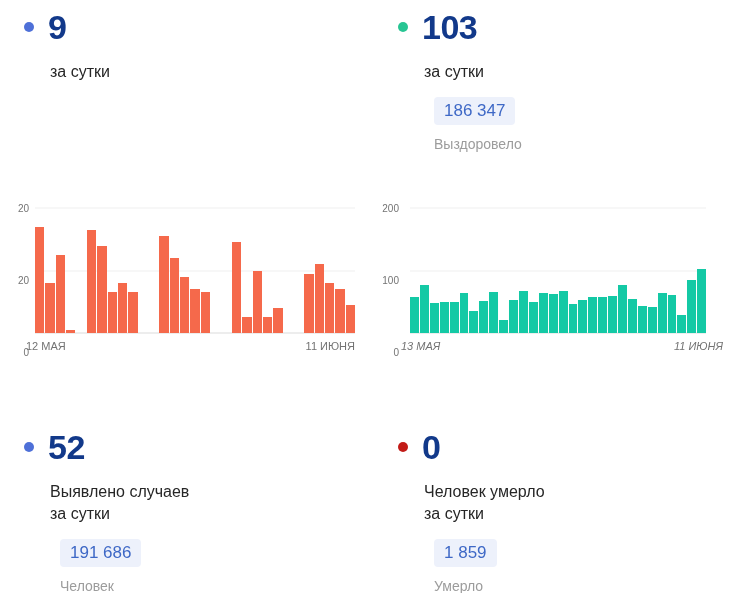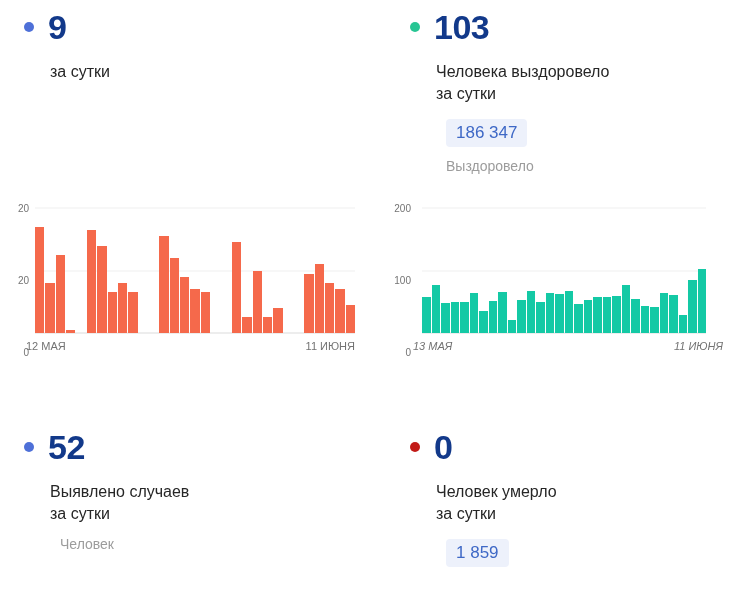--- a/index.html
+++ b/index.html
@@ -15,7 +15,7 @@
     grid-template-rows:415px 178px;
   }
   .card { position:relative; padding:8px 0 0 24px; }
-  .card--right { padding-left:21px;margin-left:12px; }
+  .card--right { padding-left:21px; }
   .card--bottom { padding-top:13px; }
 
   .head { display:flex; gap:14px; }

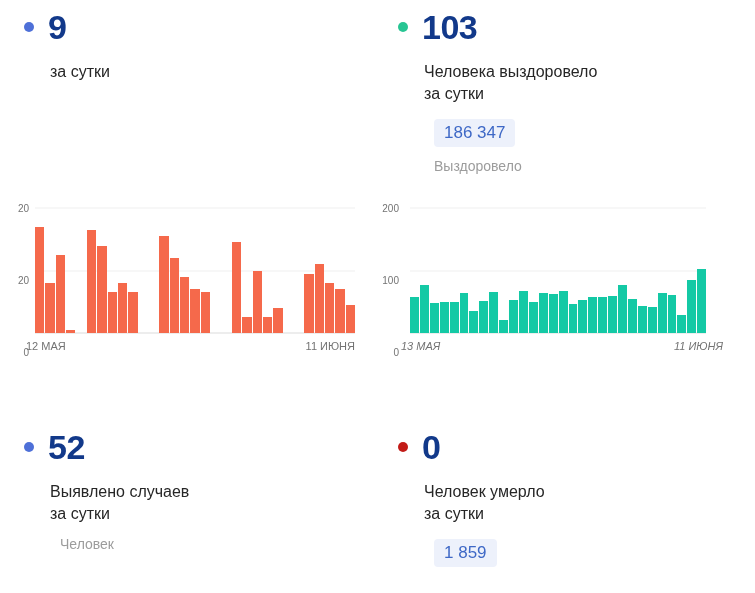--- a/index.html
+++ b/index.html
@@ -141,7 +141,6 @@
         <span class="big-number">103</span>
       </div>
       <div class="desc">
-        <div>Человека выздоровело</div>
         <div>за сутки</div>
       </div>
       <div>

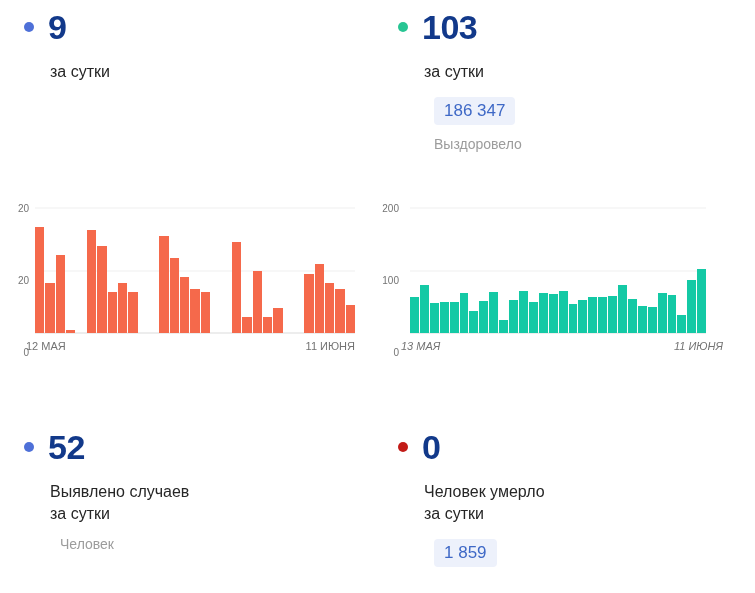--- a/index.html
+++ b/index.html
@@ -208,6 +208,9 @@
         <div>Выявлено случаев</div>
         <div>за сутки</div>
       </div>
+      <div>
+        <span class="badge">191 686</span>
+      </div>
       <div class="sublabel">Человек</div>
     </section>
 

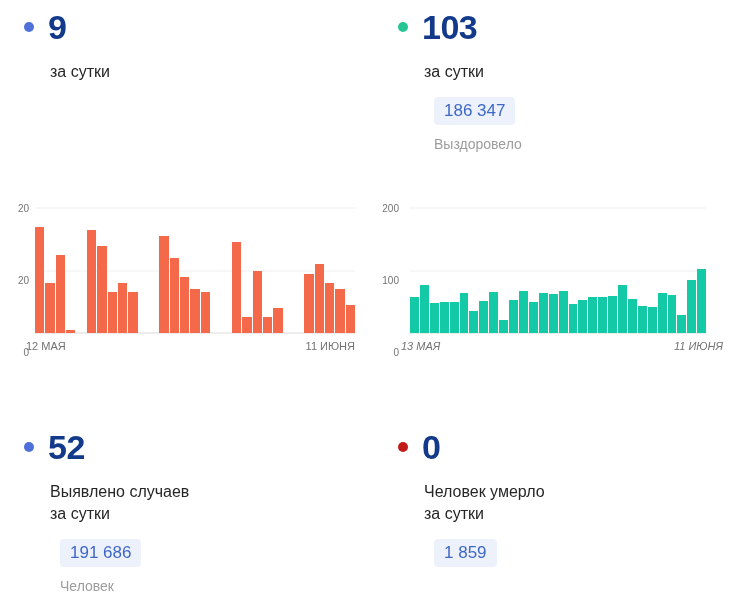--- a/index.html
+++ b/index.html
@@ -226,6 +226,7 @@
       <div>
         <span class="badge">1 859</span>
       </div>
+      <div class="sublabel">Умерло</div>
     </section>
 
   </div>

